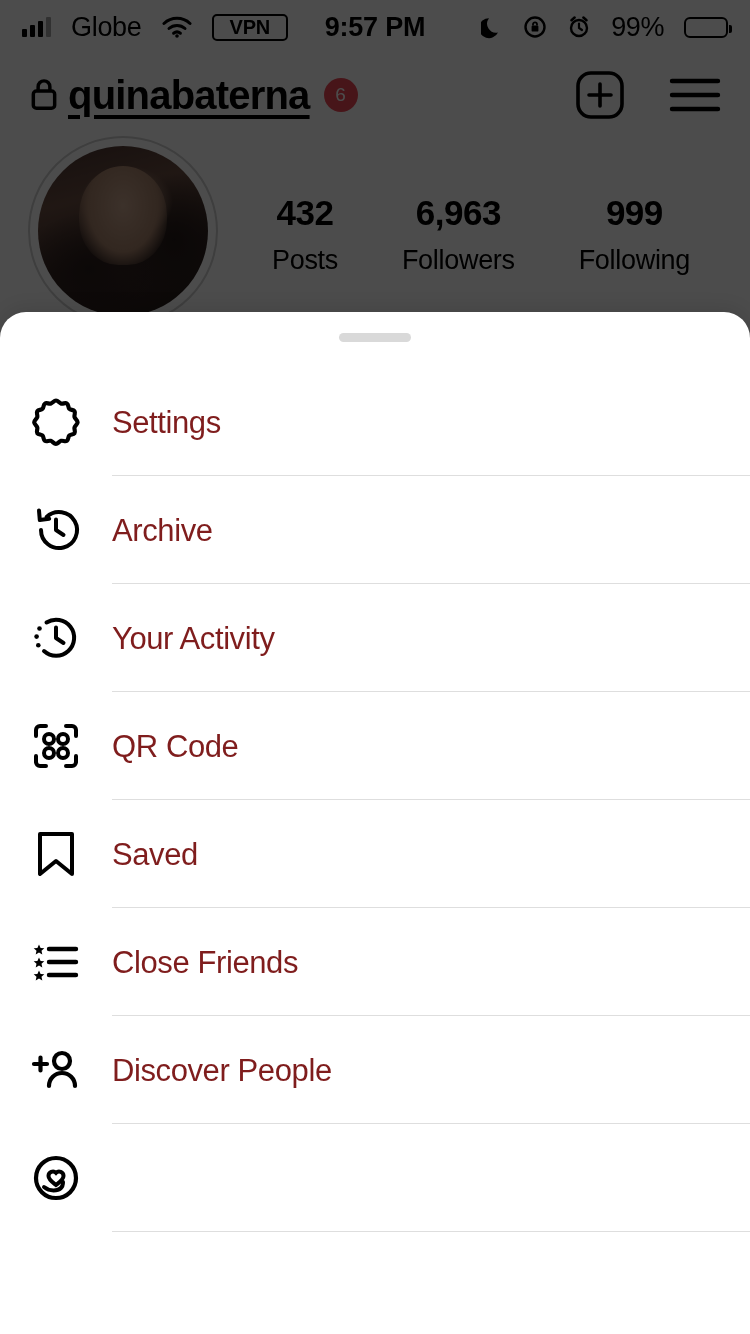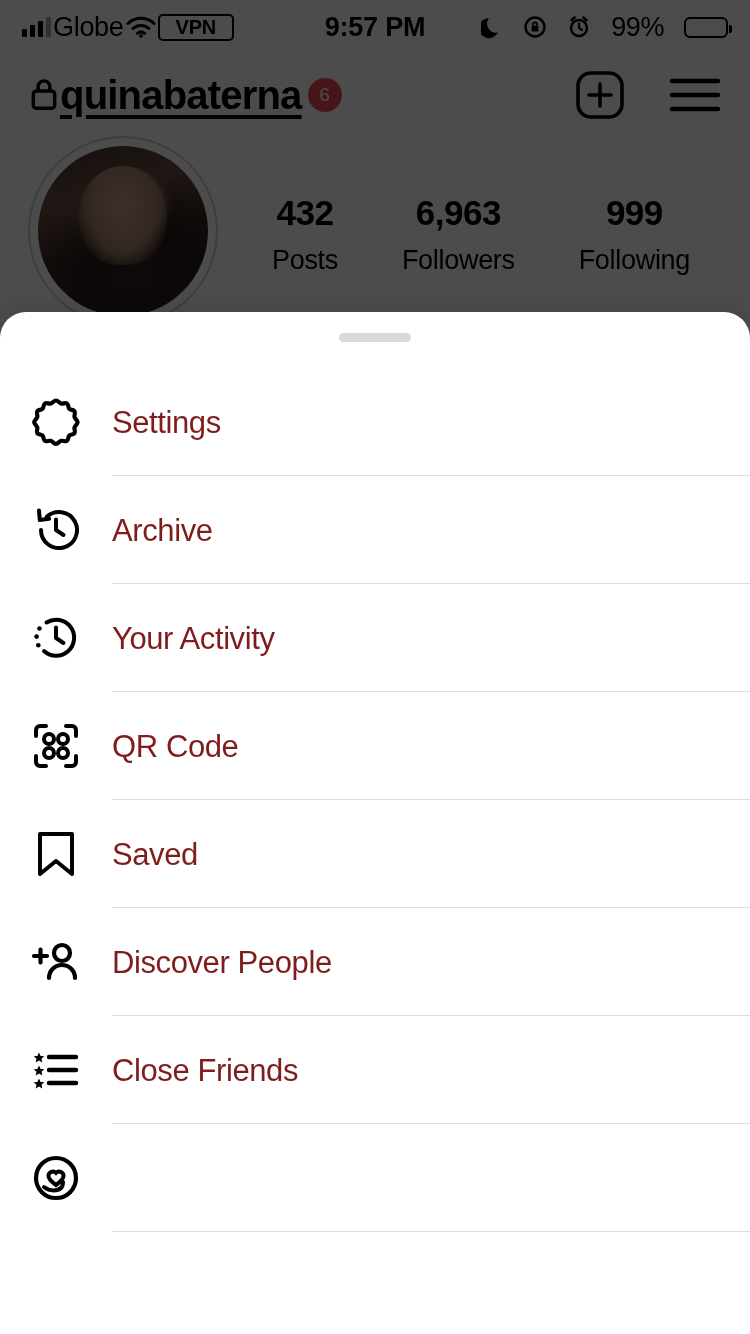--- a/index.html
+++ b/index.html
@@ -42,7 +42,7 @@
     padding: 0 22px;
     color: #000;
   }
-  .sb-left  { display: flex; align-items: center; gap: 2px; flex: 1 1 0; }
+  .sb-left  { display: flex; align-items: center; gap: 20px; flex: 1 1 0; }
   .sb-mid   { display: flex; align-items: center; justify-content: center; flex: 0 0 auto; }
   .sb-right { display: flex; align-items: center; gap: 20px; flex: 1 1 0; justify-content: flex-end; }
 

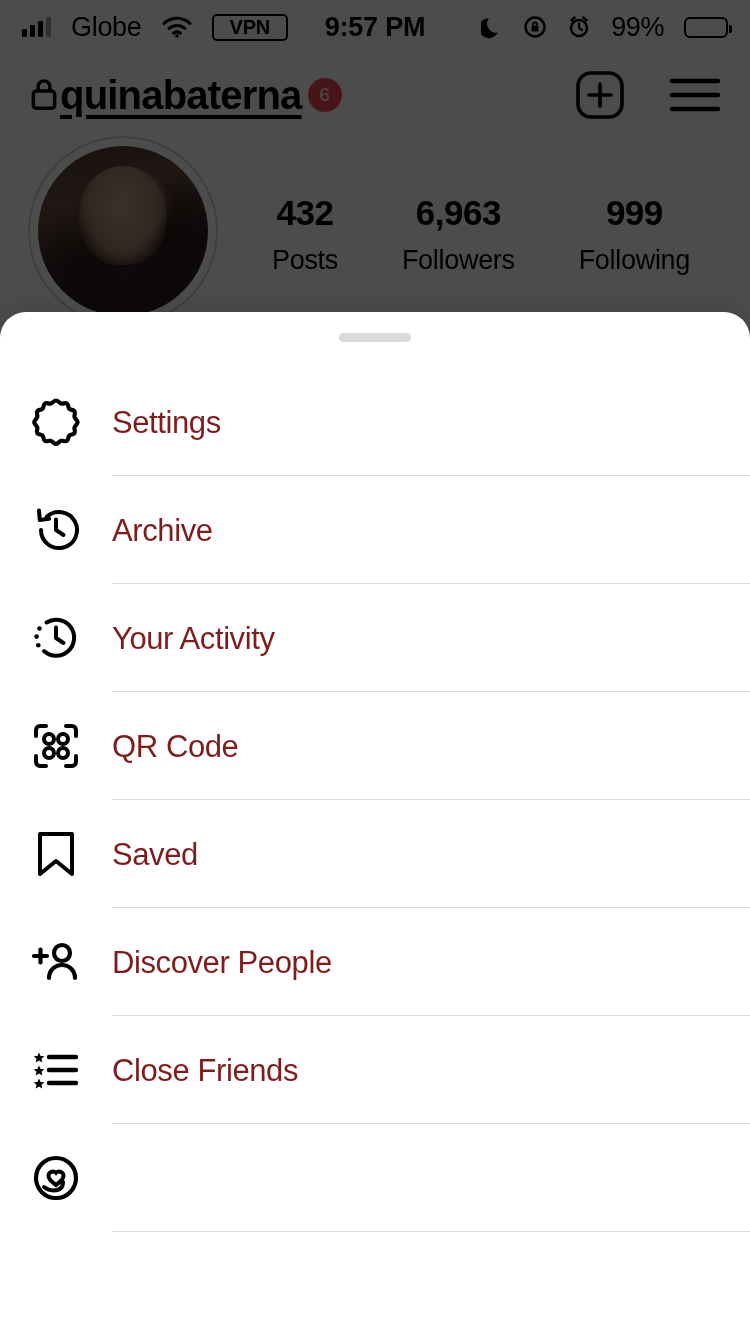--- a/index.html
+++ b/index.html
@@ -104,7 +104,7 @@
   .username-wrap {
     display: flex;
     align-items: center;
-    gap: 0;
+    gap: 8px;
     flex: 1 1 auto;
   }
   .username-text {

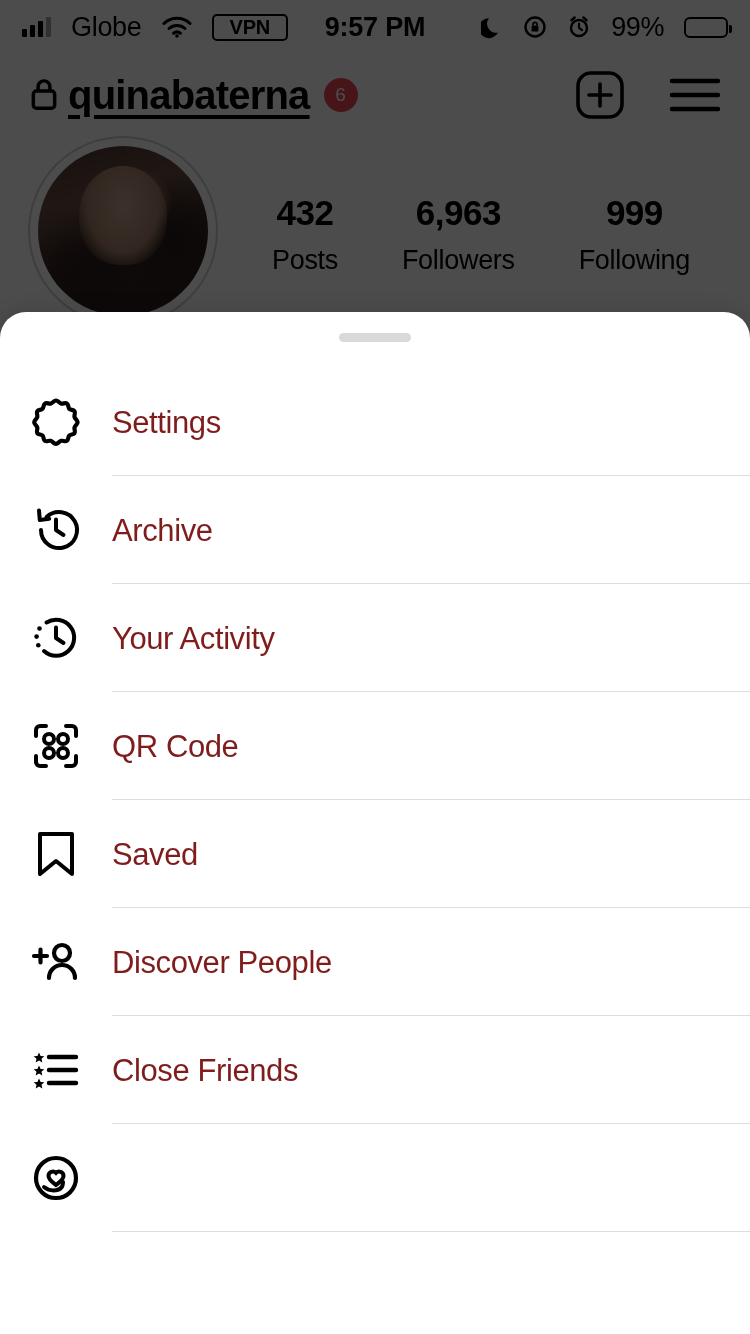--- a/index.html
+++ b/index.html
@@ -420,17 +420,6 @@
       <div class="menu-row">
         <span class="menu-icon">
           <svg width="52" height="52" viewBox="0 0 52 52">
-            <path d="M4 20h13M10.5 13.5v13" stroke="#000" stroke-width="4.2" stroke-linecap="round"></path>
-            <circle cx="32" cy="17" r="8" fill="none" stroke="#000" stroke-width="4.2"></circle>
-            <path d="M19 42a13 13 0 0 1 26 0" fill="none" stroke="#000" stroke-width="4.2" stroke-linecap="round"></path>
-          </svg>
-        </span>
-        <span class="menu-label">Discover People</span>
-      </div>
-
-      <div class="menu-row">
-        <span class="menu-icon">
-          <svg width="52" height="52" viewBox="0 0 52 52">
             <path d="M9 8.5l1.6 3.4 3.7.4-2.8 2.5.8 3.7L9 16.6l-3.3 1.9.8-3.7-2.8-2.5 3.7-.4z" fill="#000"></path>
             <path d="M9 21.5l1.6 3.4 3.7.4-2.8 2.5.8 3.7L9 29.6l-3.3 1.9.8-3.7-2.8-2.5 3.7-.4z" fill="#000"></path>
             <path d="M9 34.5l1.6 3.4 3.7.4-2.8 2.5.8 3.7L9 42.6l-3.3 1.9.8-3.7-2.8-2.5 3.7-.4z" fill="#000"></path>
@@ -443,6 +432,17 @@
       <div class="menu-row">
         <span class="menu-icon">
           <svg width="52" height="52" viewBox="0 0 52 52">
+            <path d="M4 20h13M10.5 13.5v13" stroke="#000" stroke-width="4.2" stroke-linecap="round"></path>
+            <circle cx="32" cy="17" r="8" fill="none" stroke="#000" stroke-width="4.2"></circle>
+            <path d="M19 42a13 13 0 0 1 26 0" fill="none" stroke="#000" stroke-width="4.2" stroke-linecap="round"></path>
+          </svg>
+        </span>
+        <span class="menu-label">Discover People</span>
+      </div>
+
+      <div class="menu-row">
+        <span class="menu-icon">
+          <svg width="52" height="52" viewBox="0 0 52 52">
             <circle cx="26" cy="26" r="20" fill="none" stroke="#000" stroke-width="4.2"></circle>
             <path d="M26 33c-4-3.2-7.5-5.6-7.5-9.1a4.4 4.4 0 0 1 7.5-3 4.4 4.4 0 0 1 7.5 3c0 3.5-3.5 5.9-7.5 9.1z" fill="none" stroke="#000" stroke-width="4"></path>
             <path d="M33 30c0 6-4 8.4-9.5 8.4-4 0-7-1.4-9.5-3.4" fill="none" stroke="#000" stroke-width="4" stroke-linecap="round"></path>

